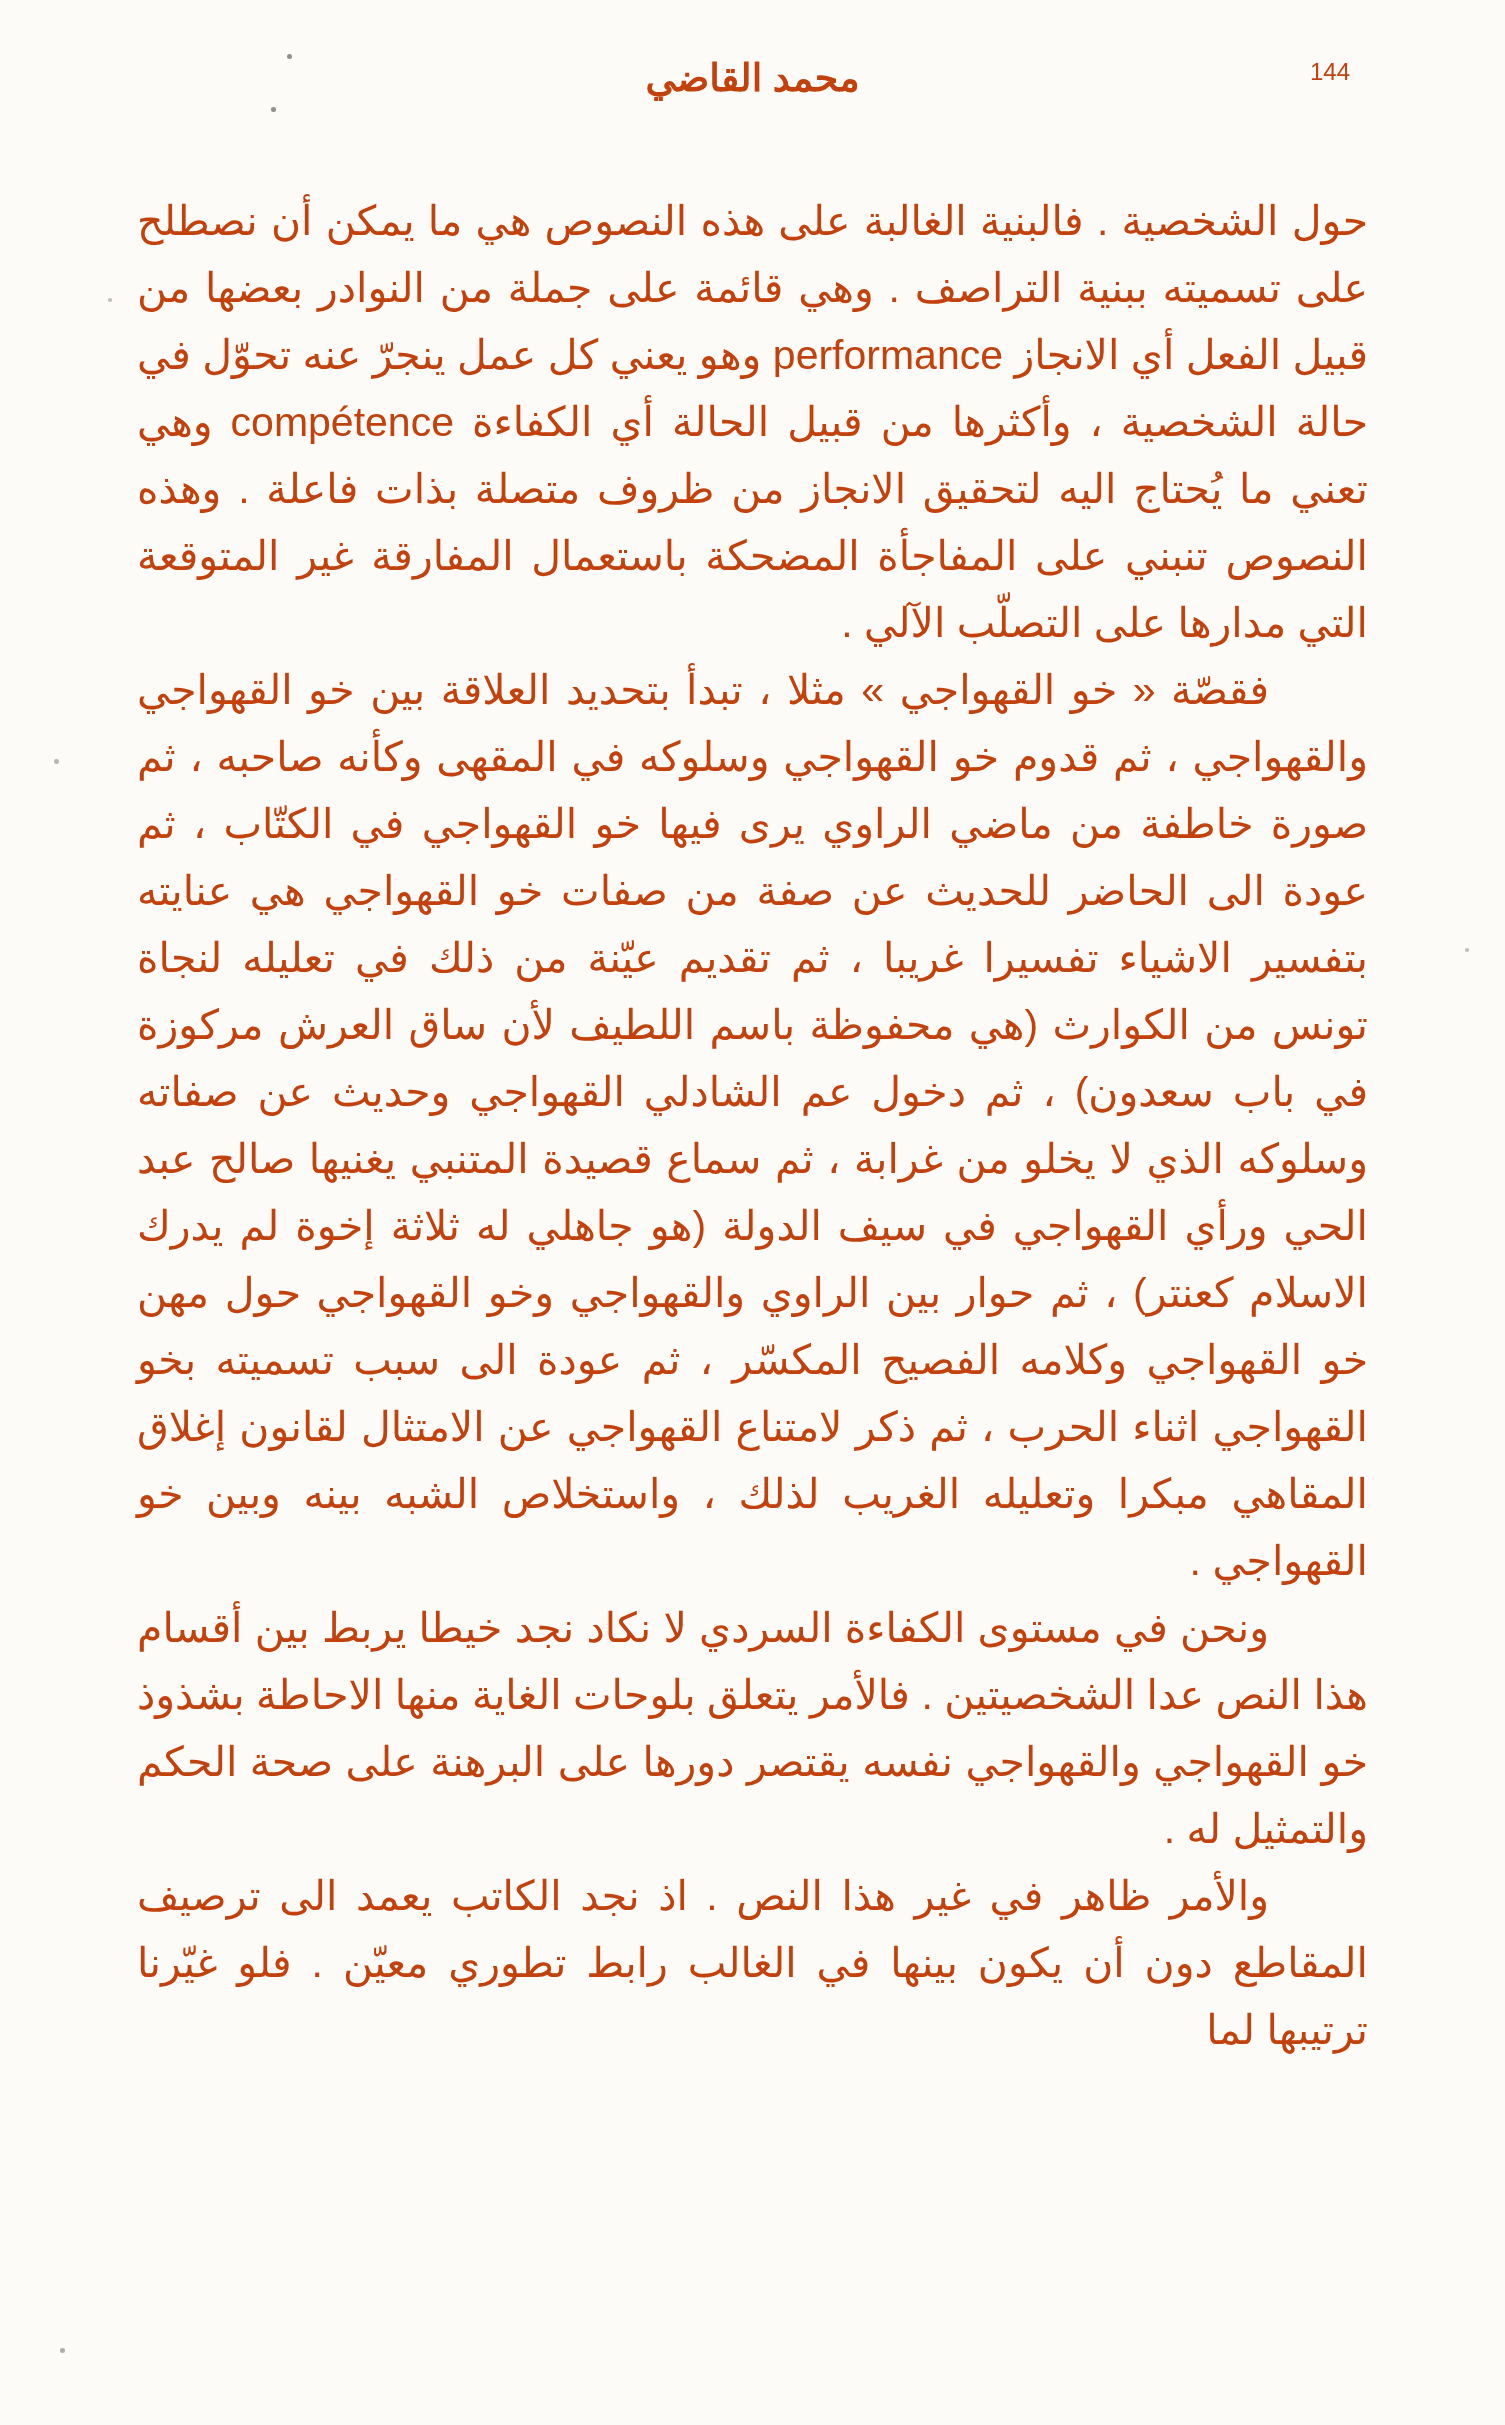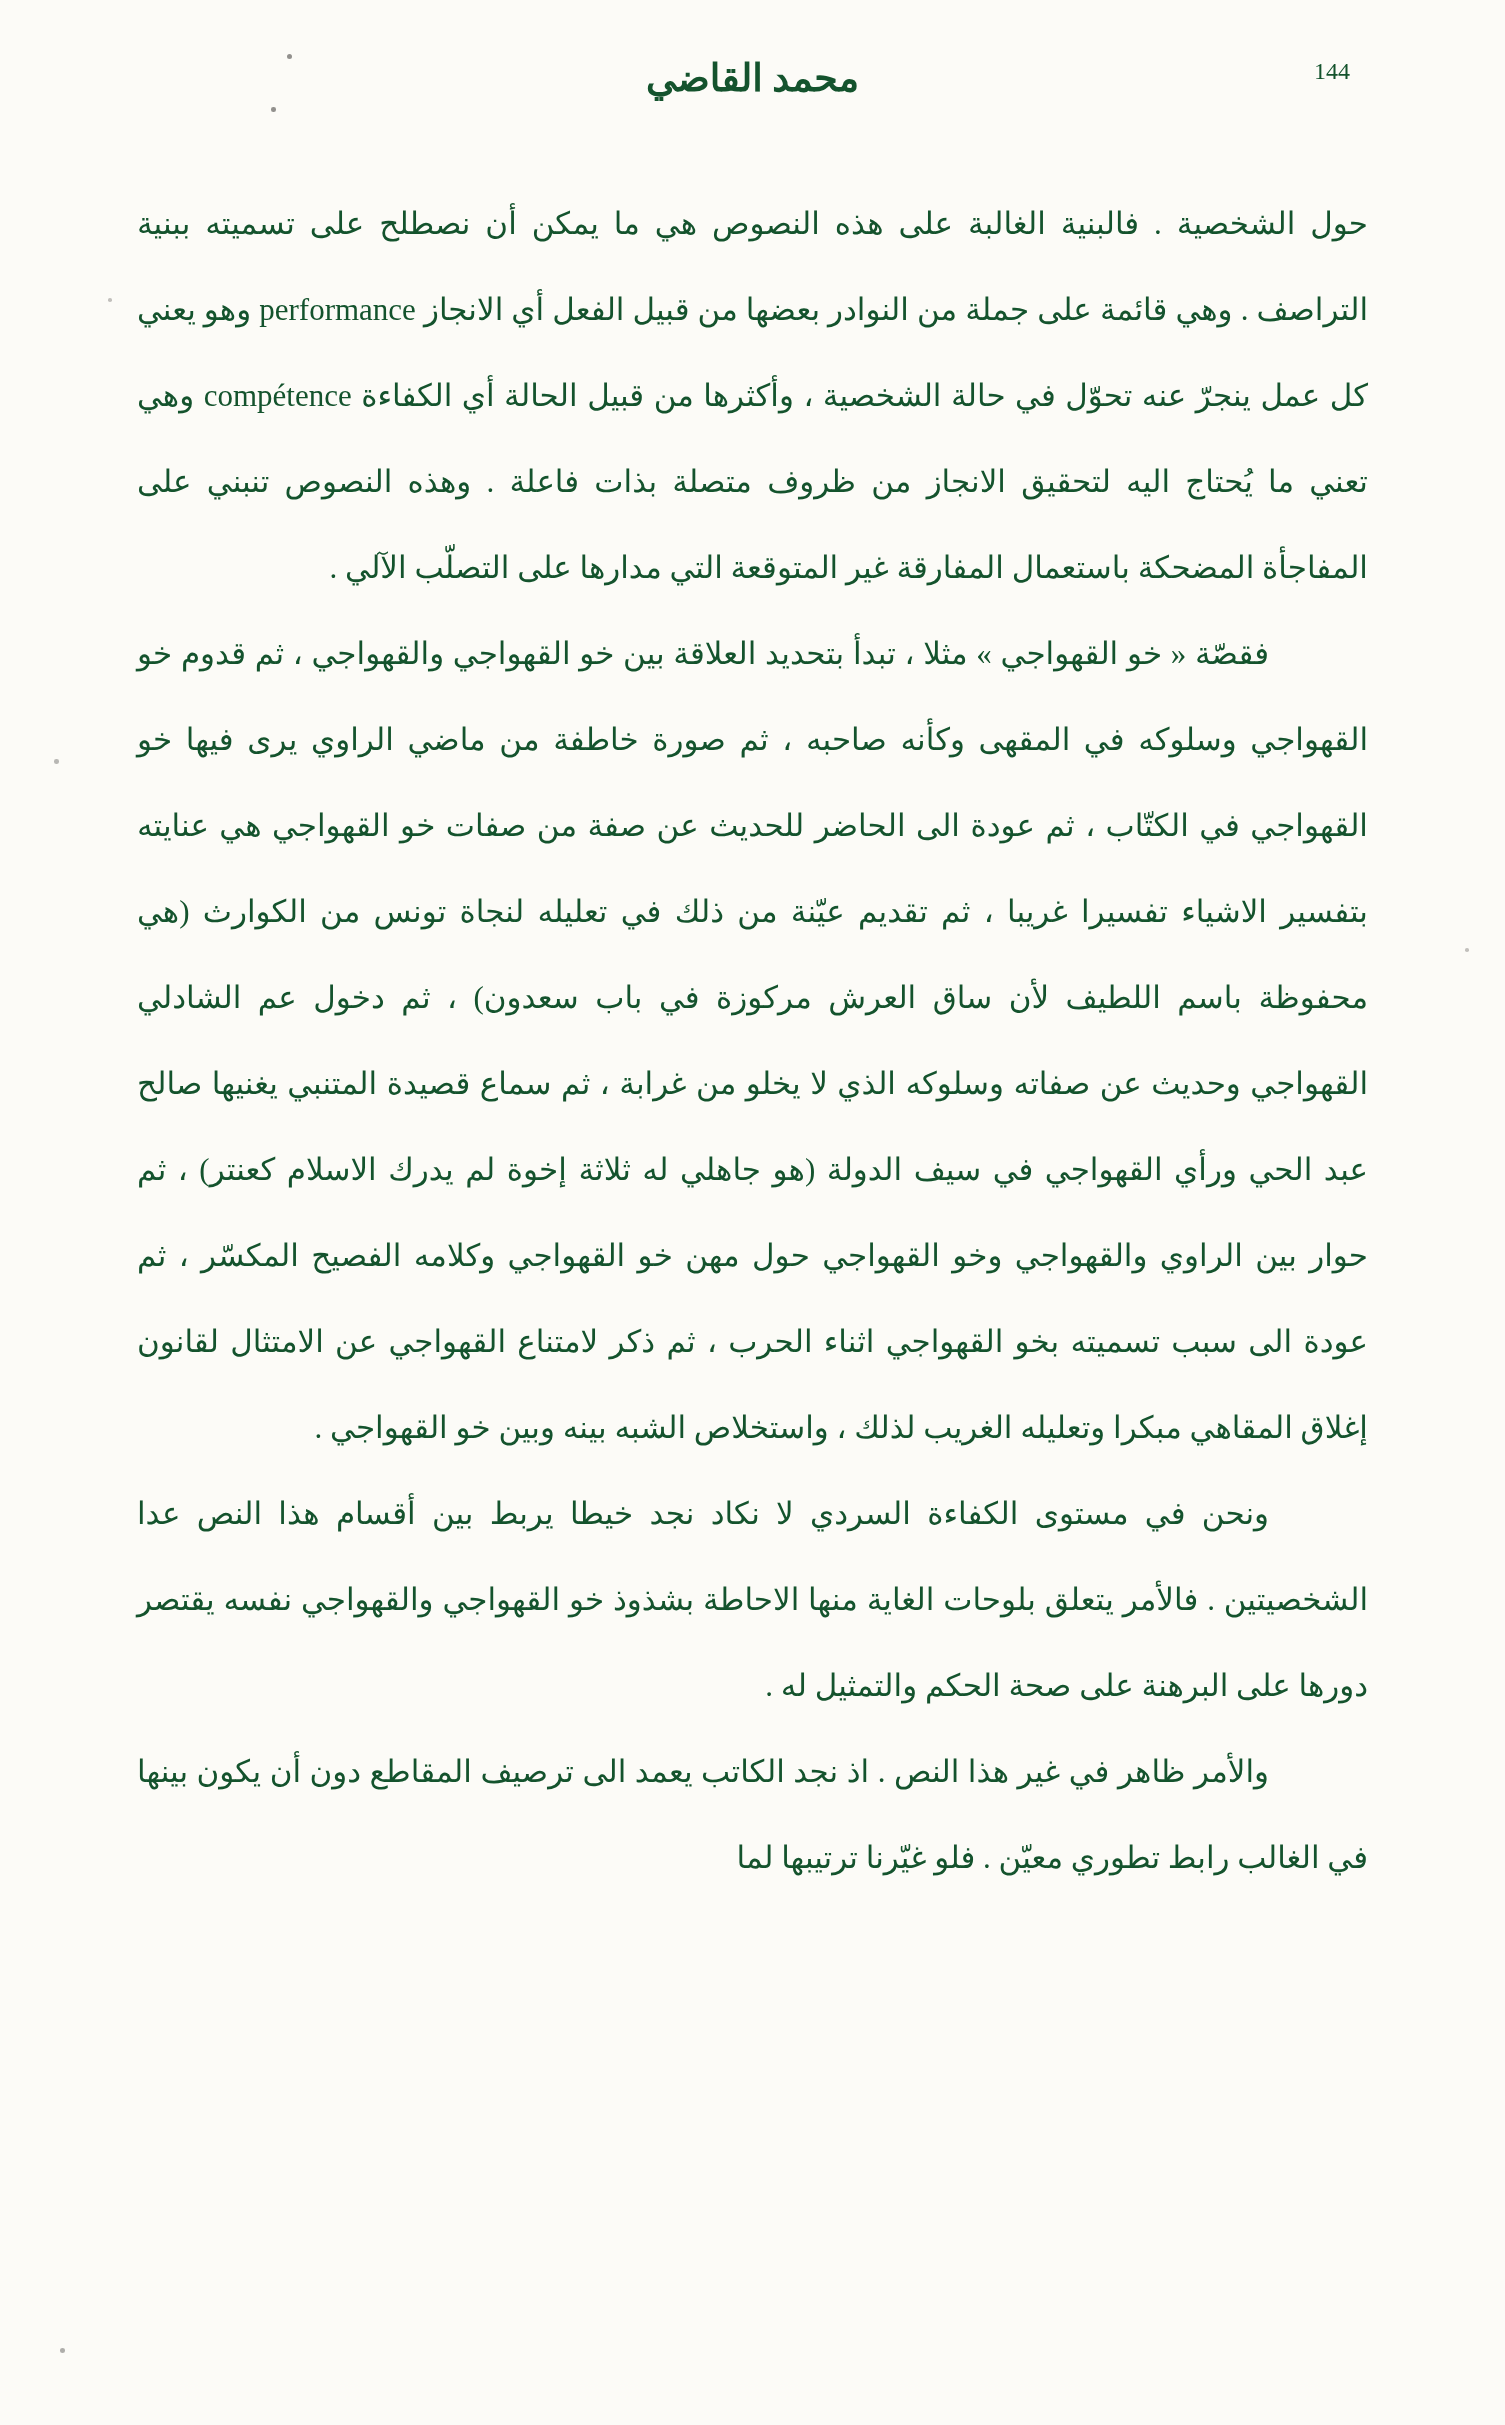--- a/index.html
+++ b/index.html
@@ -13,8 +13,8 @@
     height: 2426px;
     margin: 0 auto;
     background: #fcfbf7;
-    color: #14532d;
-    font-family: Liberation Serif, serif;
+    color: #c2410c;
+    font-family: Liberation Sans, sans-serif;
     direction: rtl;
     overflow: hidden;
     box-shadow: 0 0 10.8px rgba(0,0,0,0.15);

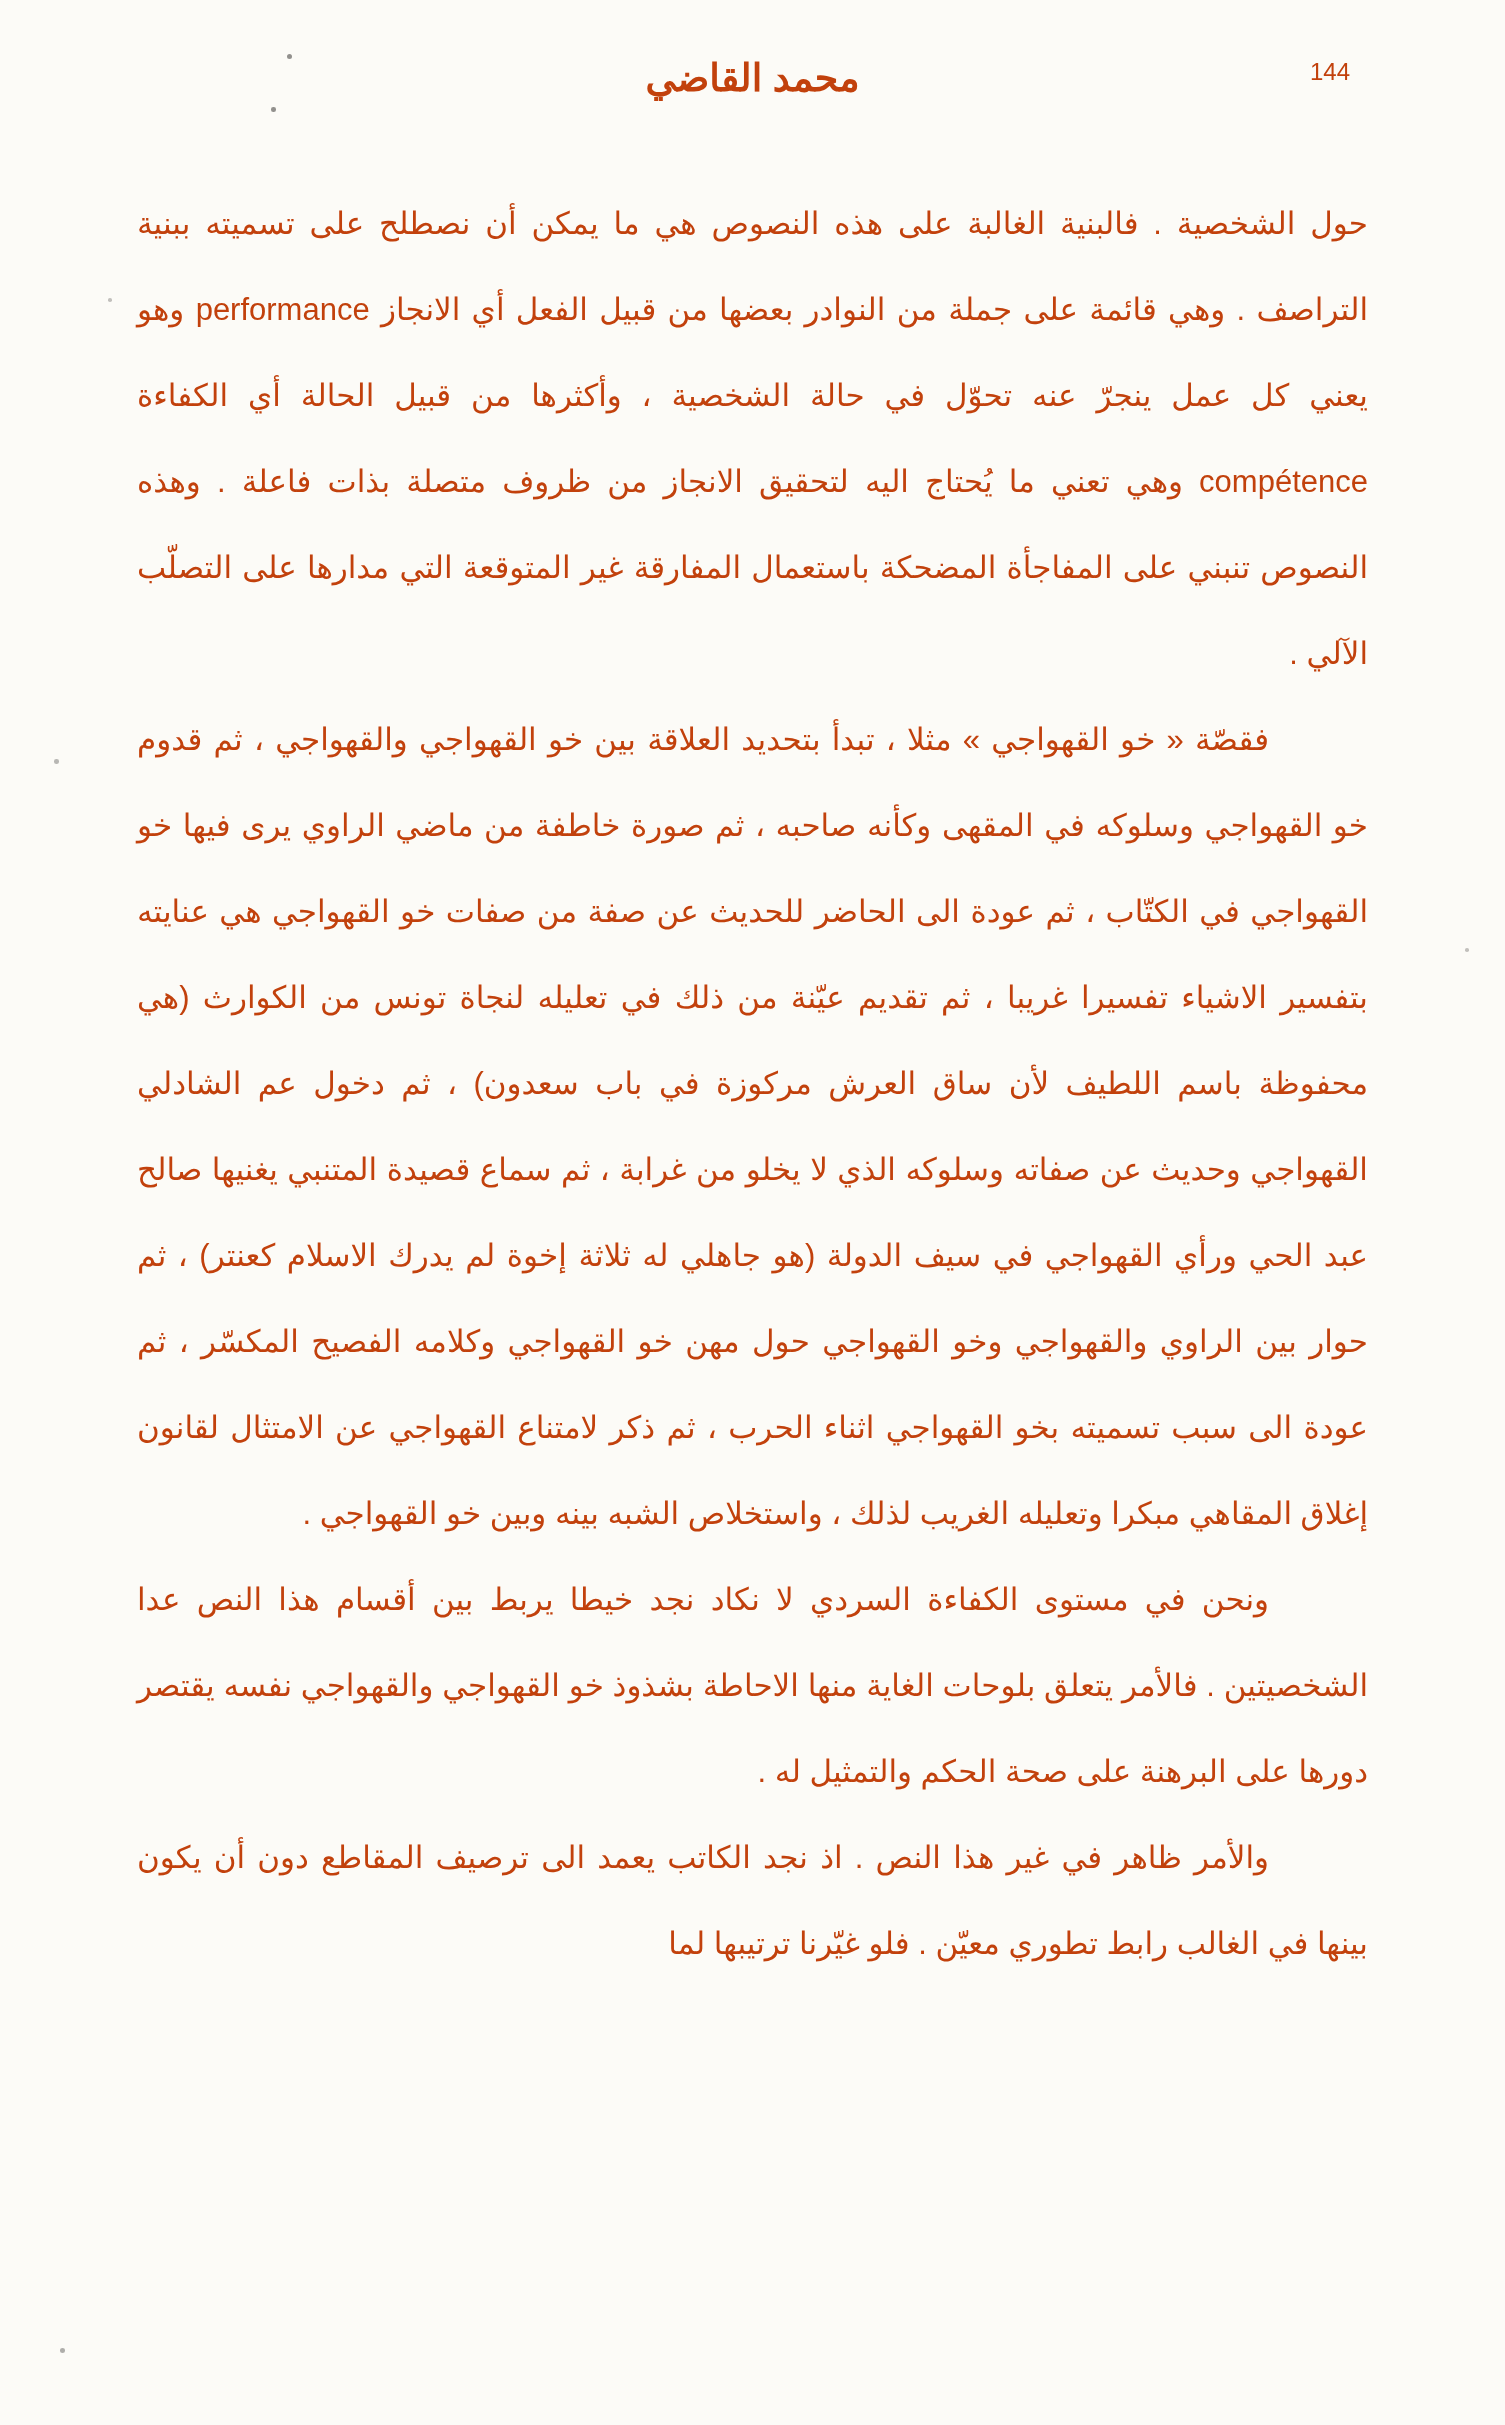--- a/index.html
+++ b/index.html
@@ -46,11 +46,11 @@
   }
   .body-text {
     position: absolute;
-    top: 181px;
+    top: 188px;
     right: 137px;
     left: 137px;
-    font-size: 31px;
-    line-height: 86px;
+    font-size: 41px;
+    line-height: 67px;
     text-align: justify;
     text-justify: inter-word;
   }

